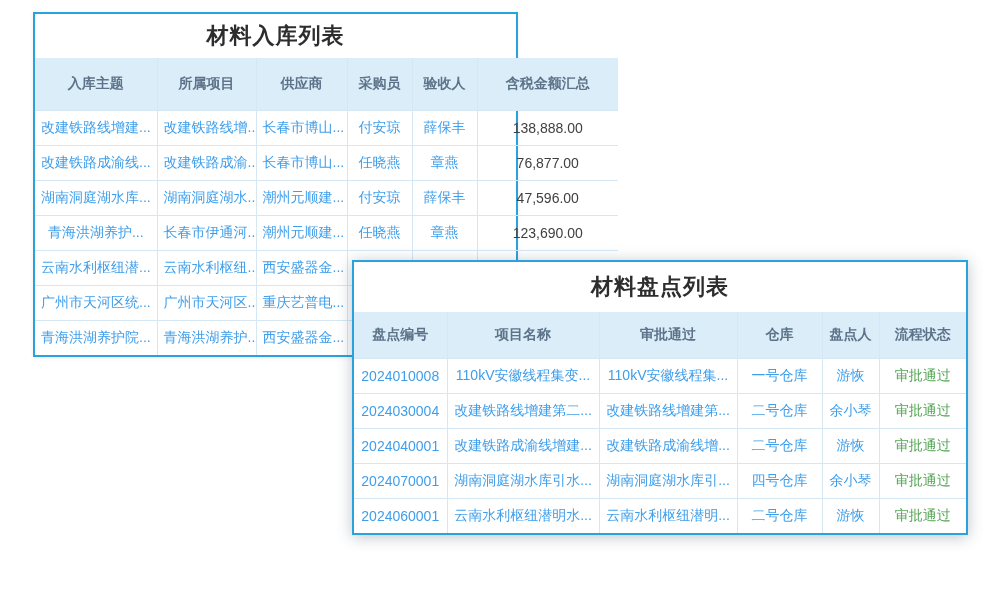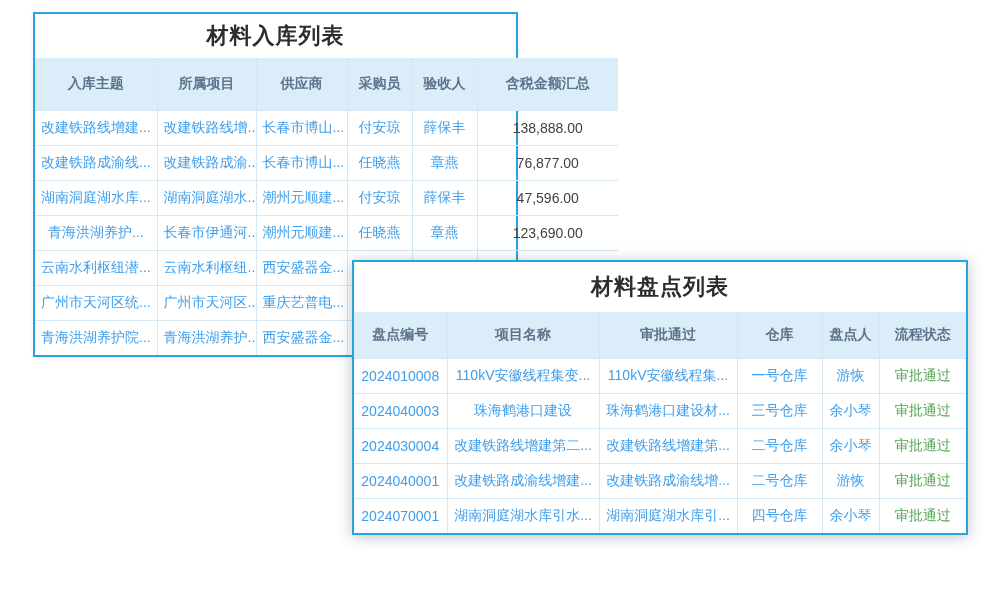--- a/index.html
+++ b/index.html
@@ -183,14 +183,6 @@
           <td>审批通过</td>
         </tr>
 
-        <tr>
-          <td>2024040003</td>
-          <td>珠海鹤港口建设</td>
-          <td>珠海鹤港口建设材...</td>
-          <td>三号仓库</td>
-          <td>余小琴</td>
-          <td>审批通过</td>
-        </tr>
 
         <tr>
           <td>2024030004</td>

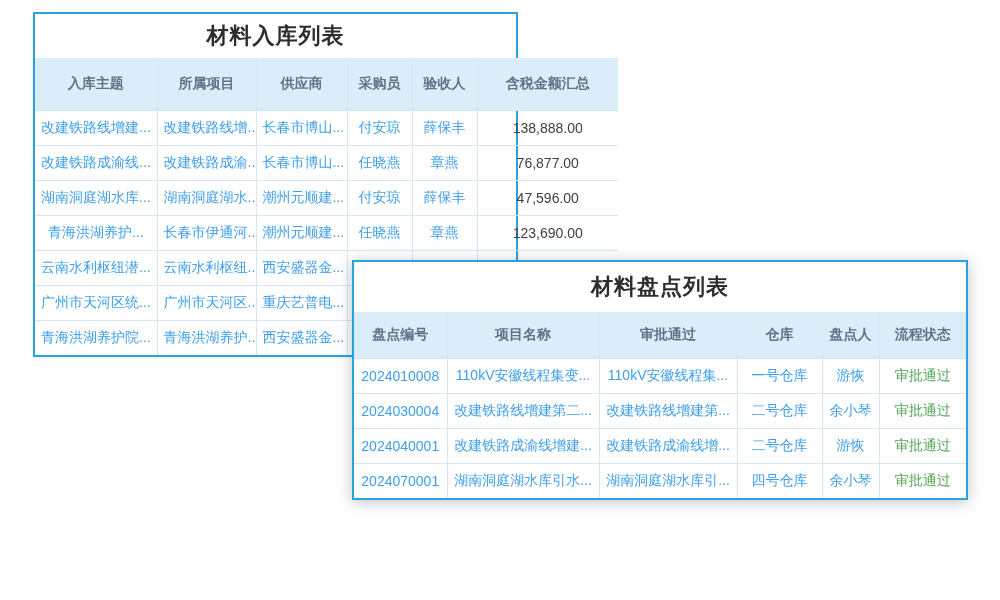--- a/index.html
+++ b/index.html
@@ -212,6 +212,14 @@
         </tr>
 
 
+        <tr>
+          <td>2024060001</td>
+          <td>云南水利枢纽潜明水...</td>
+          <td>云南水利枢纽潜明...</td>
+          <td>二号仓库</td>
+          <td>游恢</td>
+          <td>审批通过</td>
+        </tr>
       </tbody>
   </table>
 </div>

